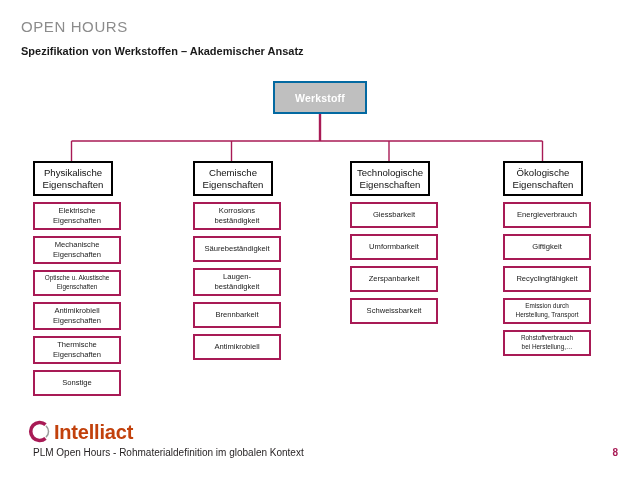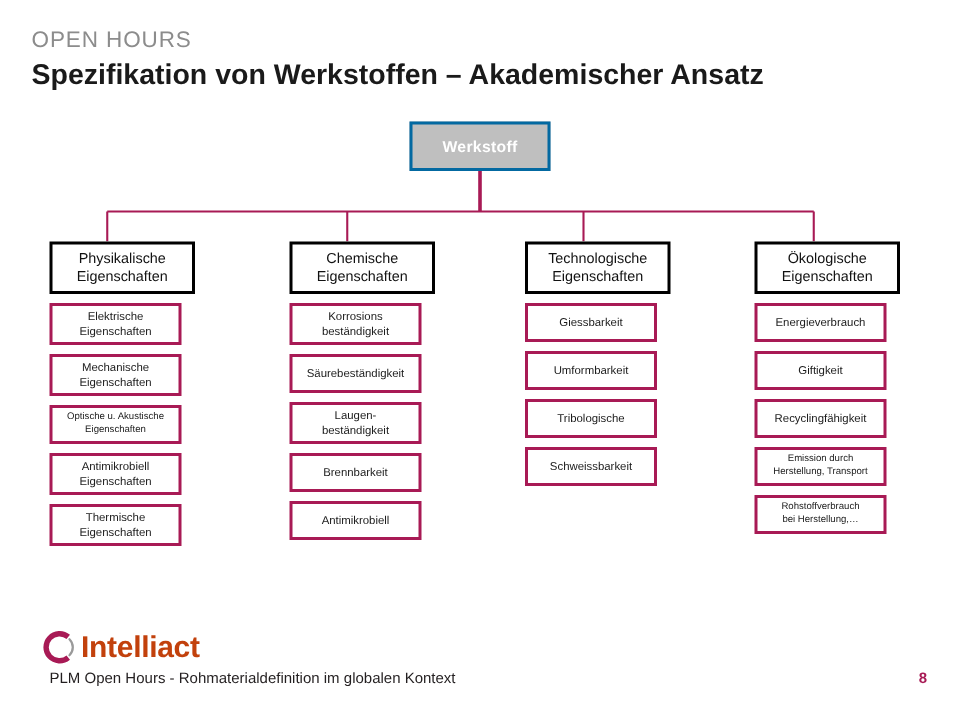--- a/index.html
+++ b/index.html
@@ -32,7 +32,7 @@
     white-space: nowrap;
   }
   #slide-title {
-    font-size: 19px;
+    font-size: 11px;
     font-weight: bold;
     color: #1a1a1a;
     line-height: 20px;

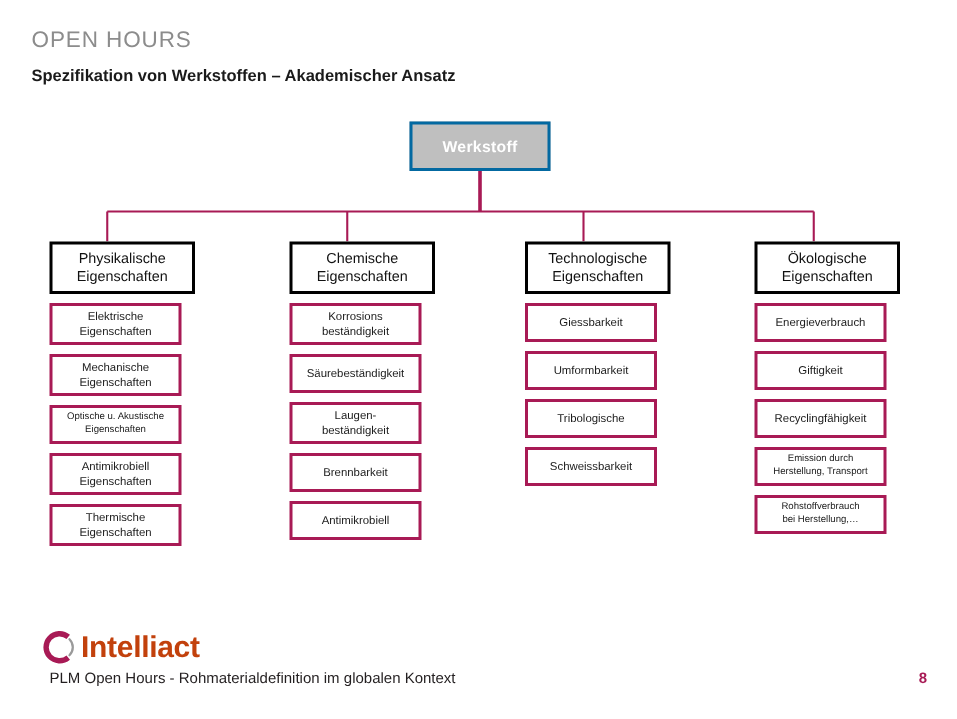--- a/index.html
+++ b/index.html
@@ -79,7 +79,7 @@
     width: 78px;
   }
   .category-header {
-    width: 97px;
+    width: 80px;
     height: 35px;
     border: 2px solid #000000;
     box-sizing: border-box;

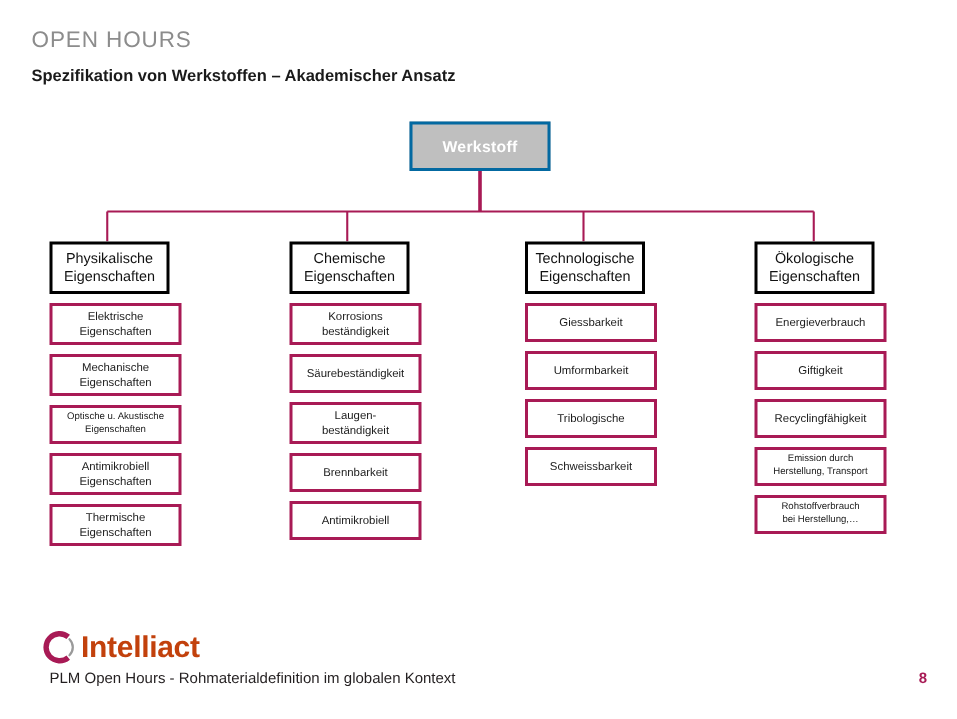--- a/index.html
+++ b/index.html
@@ -245,7 +245,7 @@
       <span>Umformbarkeit</span>
     </div>
     <div class="sub-item">
-      <span>Tribologische</span>
+      <span>Zerspanbarkeit</span>
     </div>
     <div class="sub-item">
       <span>Schweissbarkeit</span>

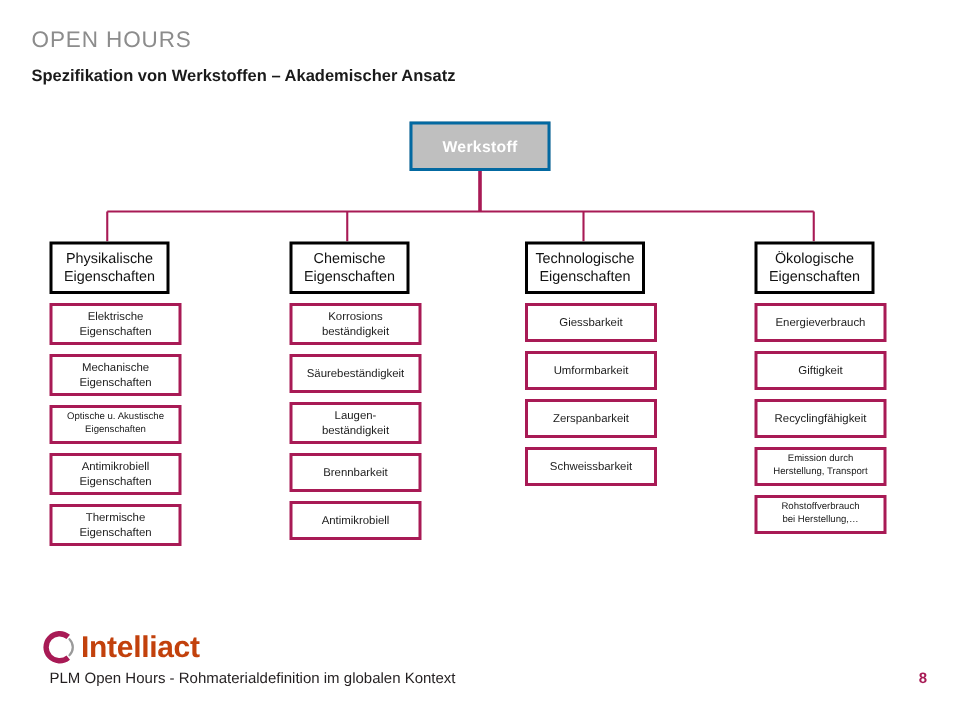--- a/index.html
+++ b/index.html
@@ -209,6 +209,9 @@
       <span>Thermische</span>
       <span>Eigenschaften</span>
     </div>
+    <div class="sub-item">
+      <span>Sonstige</span>
+    </div>
   </div>
 <div id="col-1" class="category-column">
     <div class="category-header">

